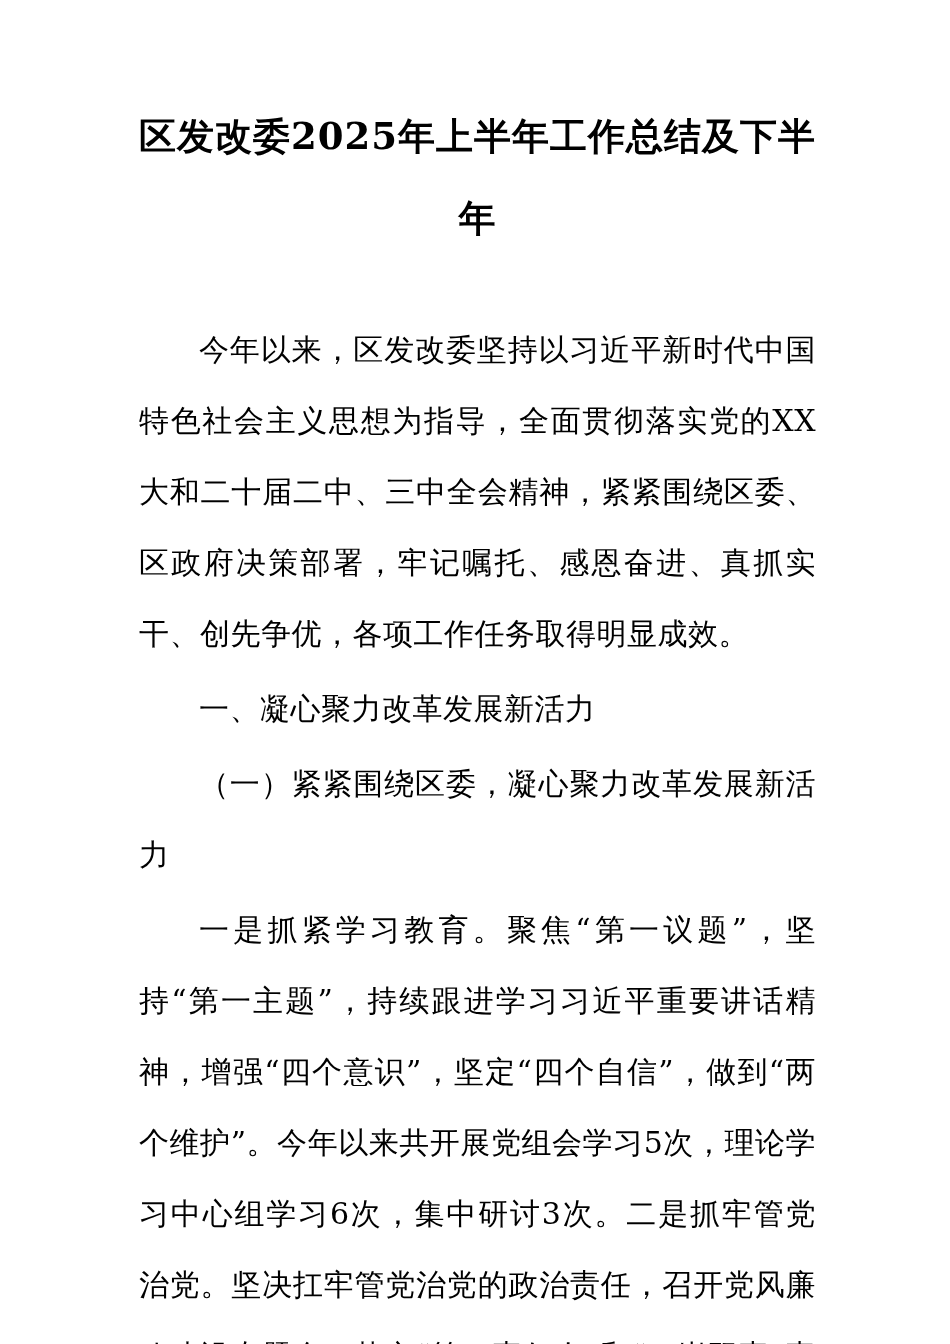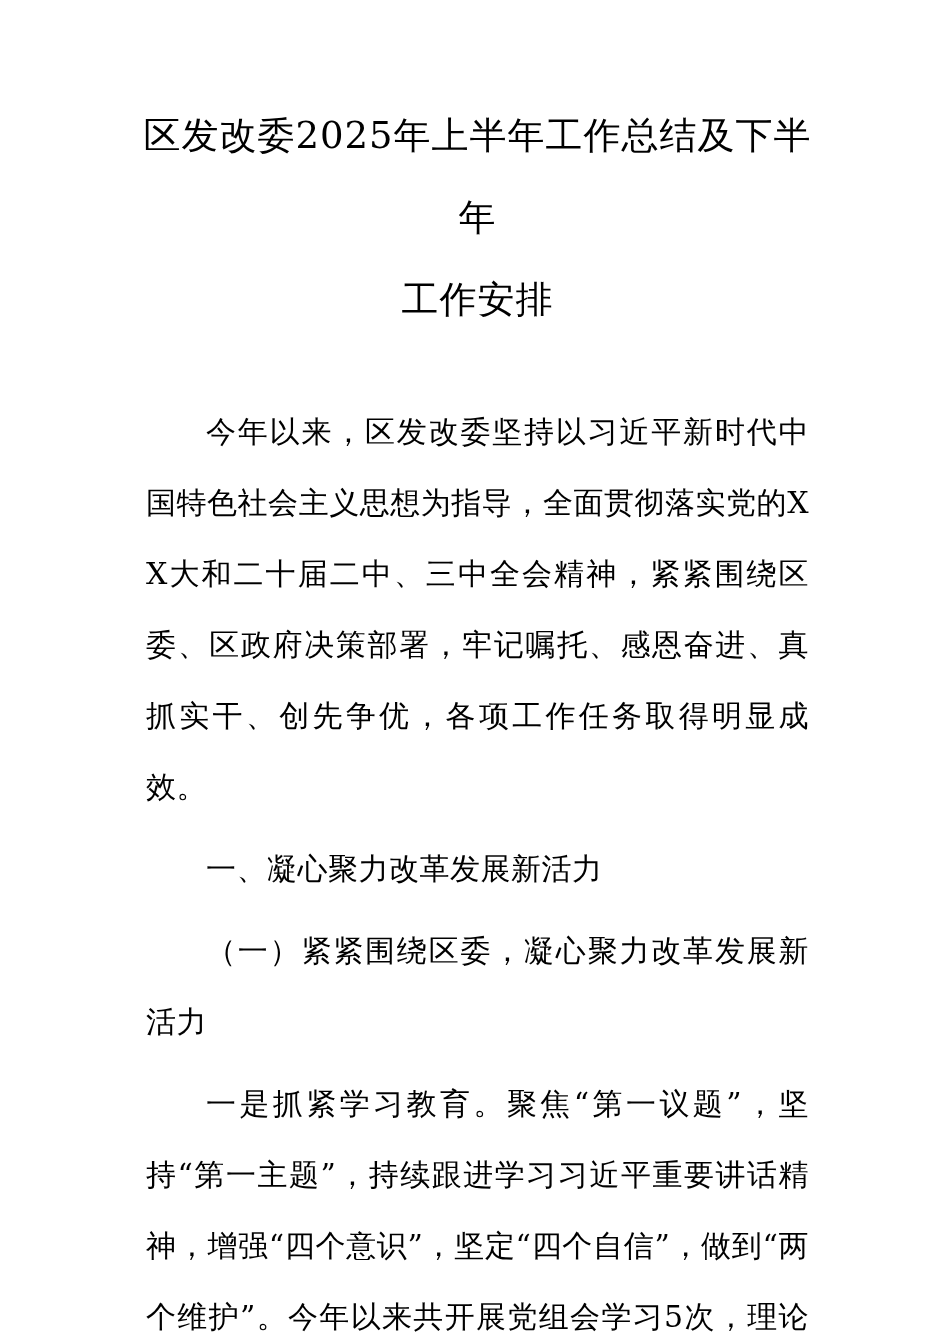--- a/index.html
+++ b/index.html
@@ -22,7 +22,7 @@
   .doc-title {
     margin: 0 0 55px 0;
     font-size: 37px;
-    font-weight: normal;
+    font-weight: bold;
     text-align: center;
     line-height: 82px;
     letter-spacing: 1px;

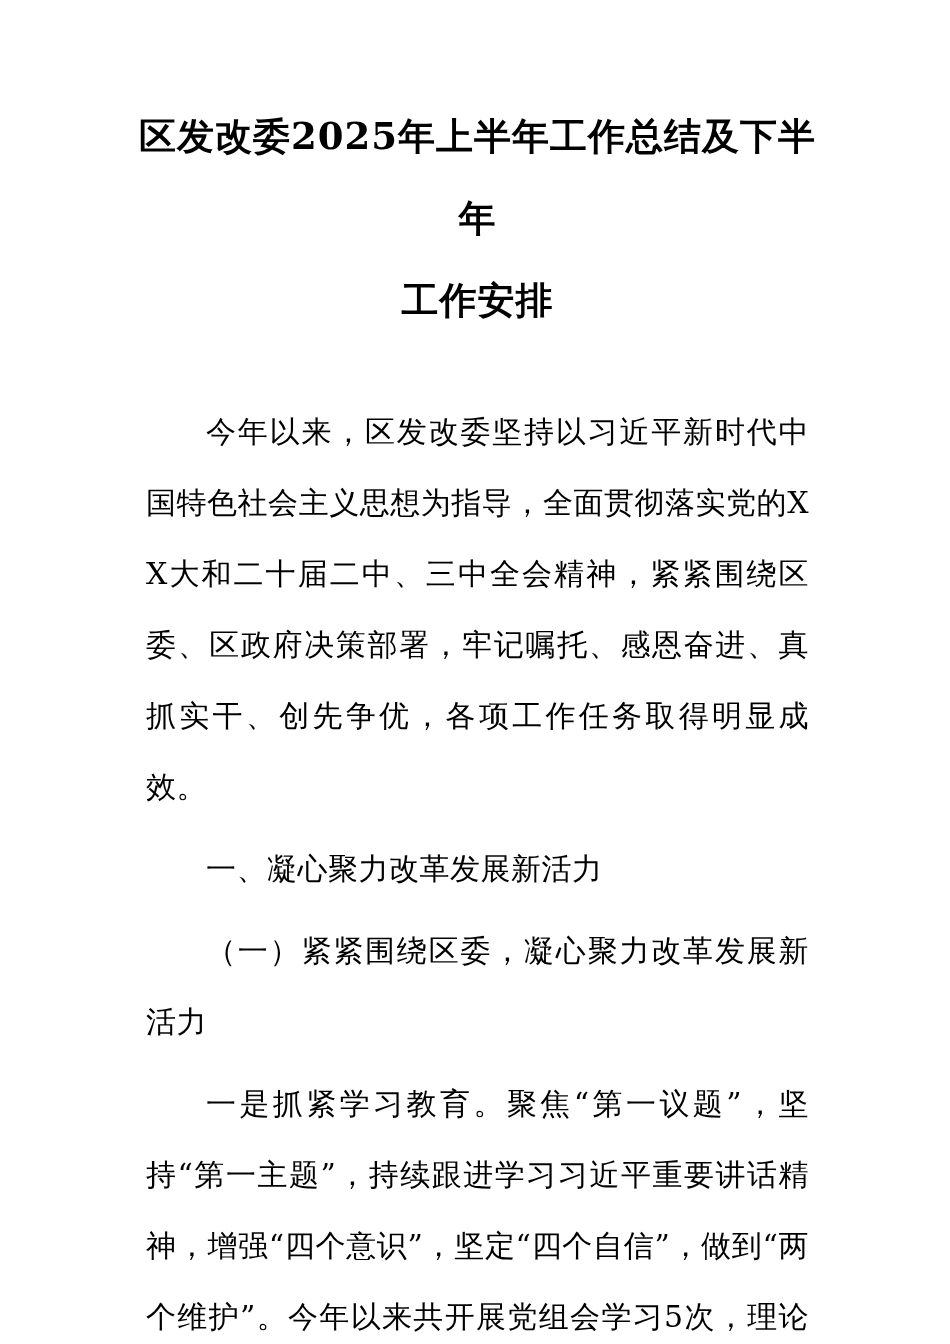--- a/index.html
+++ b/index.html
@@ -47,7 +47,6 @@
 
   <h1 class="doc-title">
     <span class="title-line">区发改委2025年上半年工作总结及下半年</span>
-    <span class="title-line">工作安排</span>
   </h1>
 
   <p class="para">今年以来，区发改委坚持以习近平新时代中国特色社会主义思想为指导，全面贯彻落实党的XX大和二十届二中、三中全会精神，紧紧围绕区委、区政府决策部署，牢记嘱托、感恩奋进、真抓实干、创先争优，各项工作任务取得明显成效。</p>

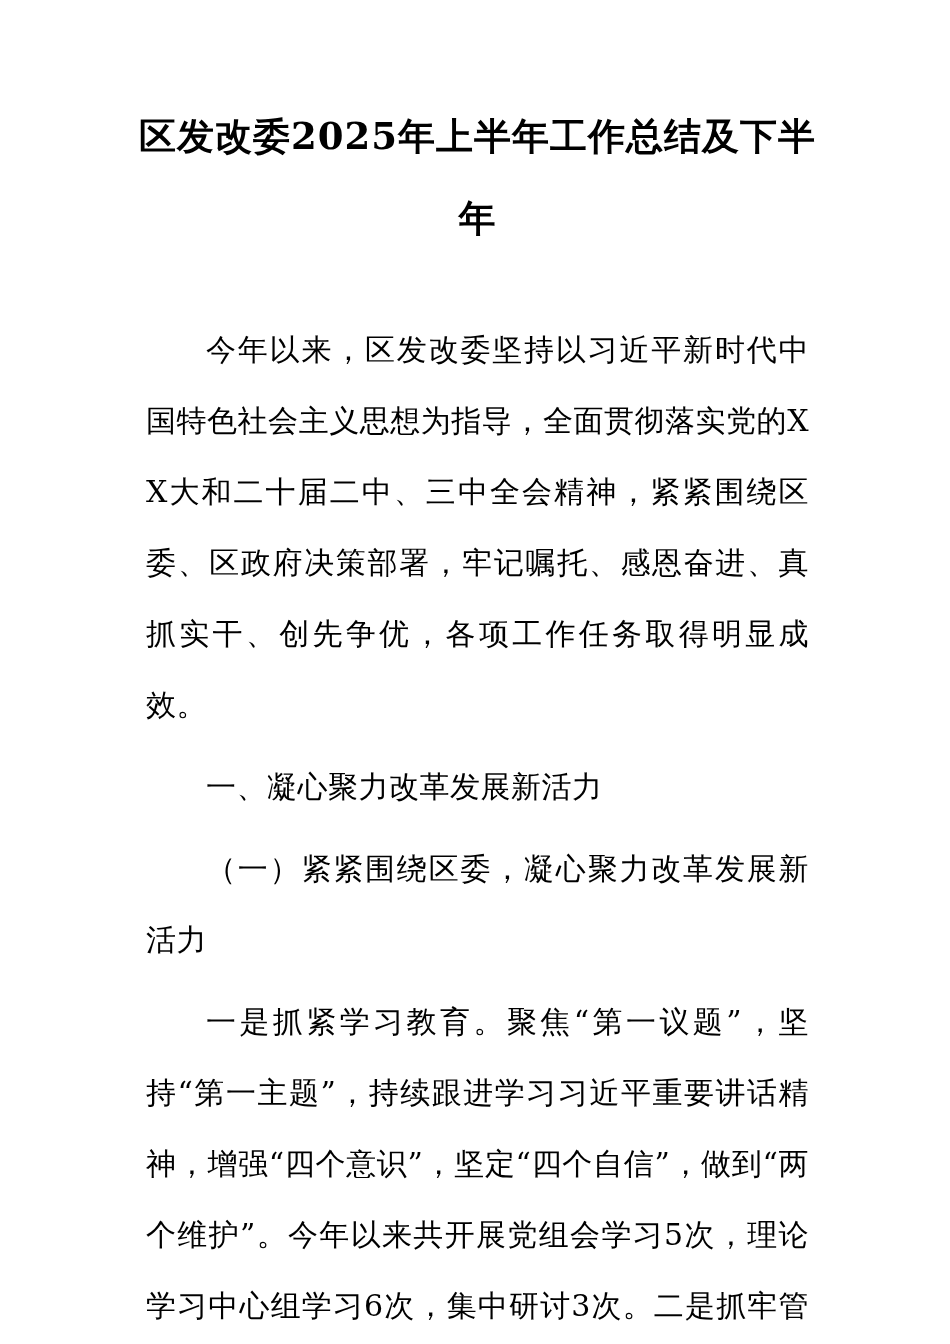--- a/index.html
+++ b/index.html
@@ -31,7 +31,7 @@
     display: block;
   }
   .para {
-    margin: 11px;
+    margin: 4px;
     font-size: 30px;
     line-height: 71px;
     text-align: justify;

